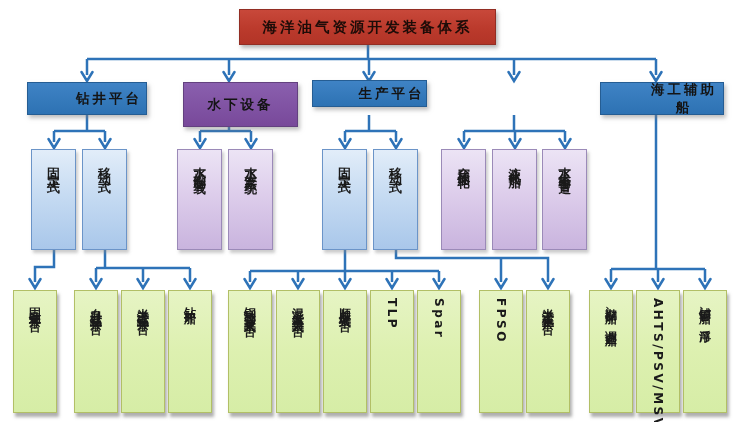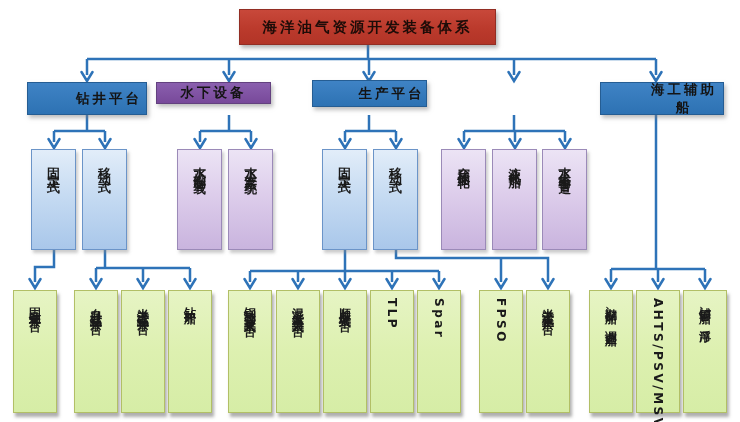--- a/index.html
+++ b/index.html
@@ -63,7 +63,7 @@
   <div class="box h root" style="left:239px;top:9px;width:257px;height:36px">海洋油气资源开发装备体系</div>
 
   <div class="box h blue" style="left:27px;top:82px;width:120px;height:33px">钻井平台</div>
-  <div class="box h purple" style="left:156px;top:82px;width:115px;height:22px">水下设备</div>
+  <div class="box h purple" style="left:183px;top:82px;width:115px;height:45px">水下设备</div>
   <div class="box h blue" style="left:312px;top:80px;width:115px;height:27px">生产平台</div>
   <div class="box h blue" style="left:600px;top:82px;width:124px;height:33px">海工辅助船</div>
 

